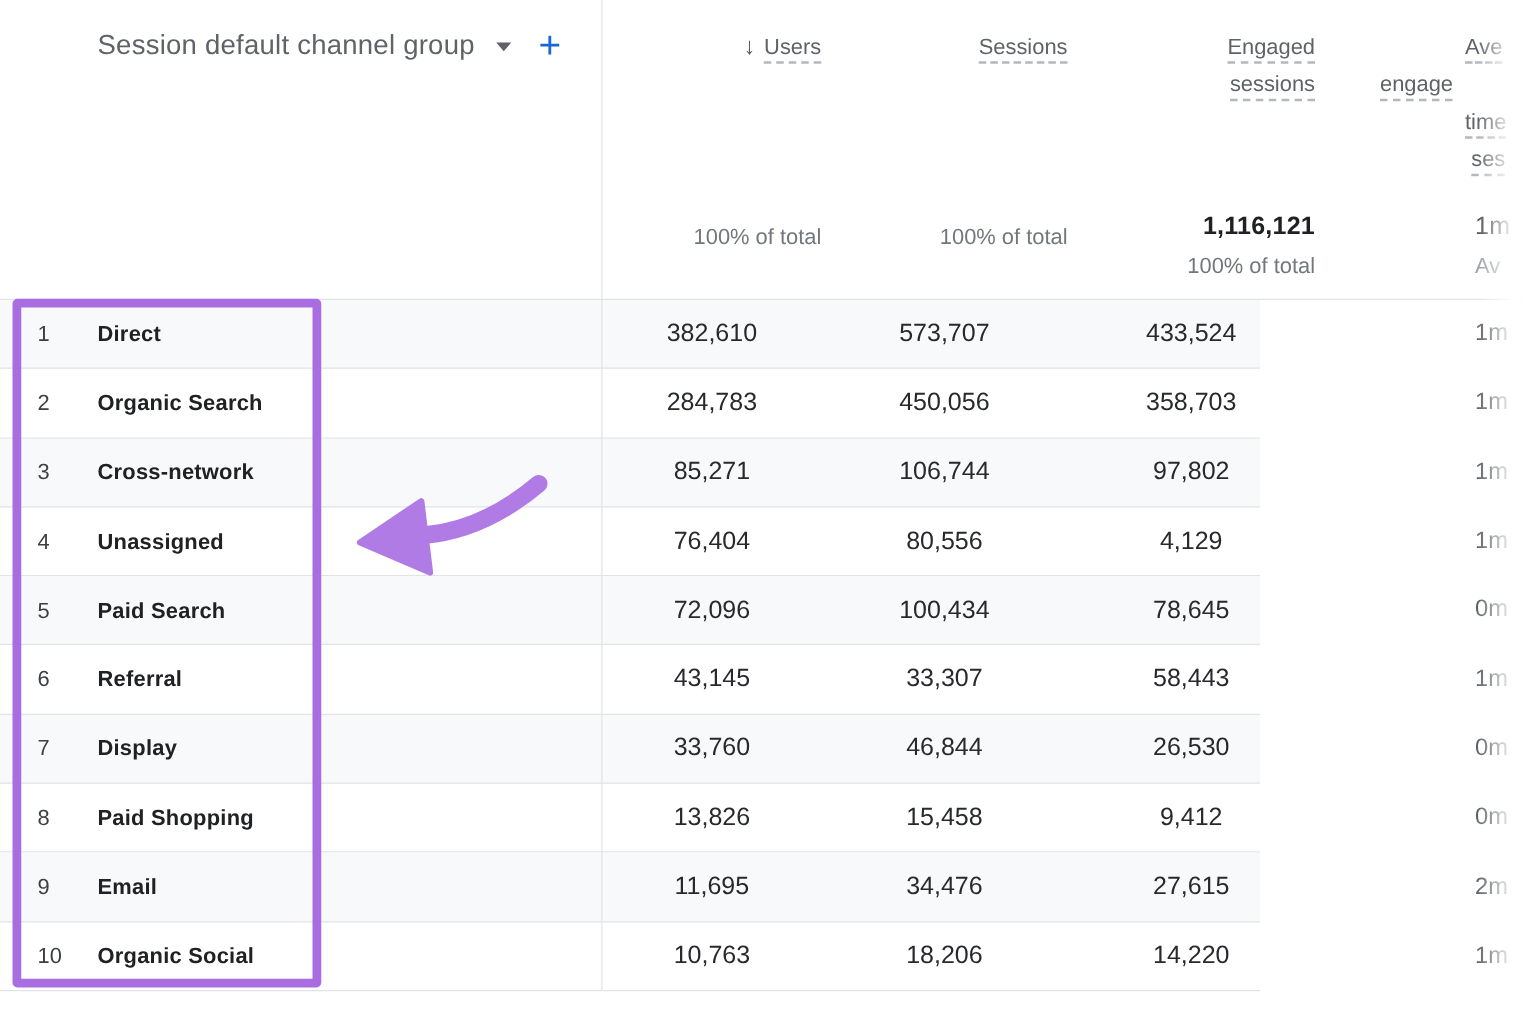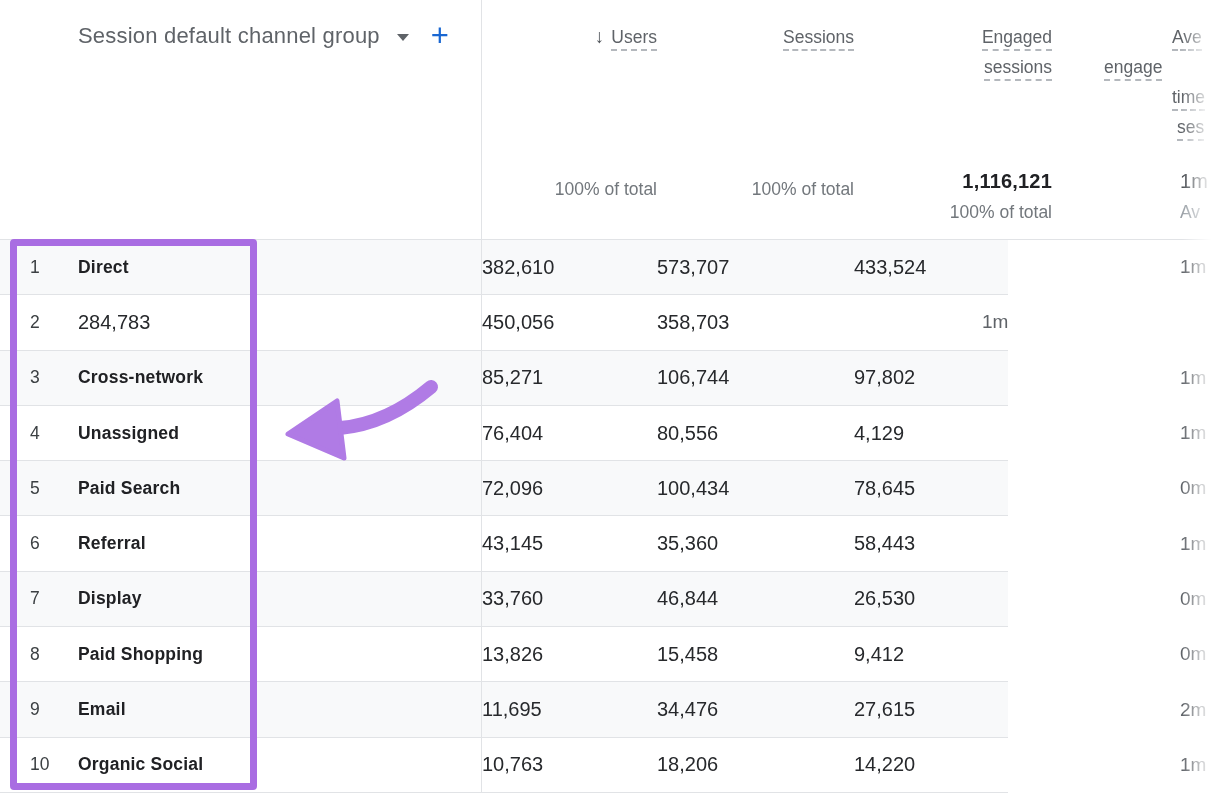--- a/index.html
+++ b/index.html
@@ -63,7 +63,7 @@
   .row:nth-child(odd) { background:var(--row-stripe,#f8f9fa); }
   .cell.rank { padding-left:30px; font-size:17.5px; color:#3c4043; }
   .cell.label { font-size:17.5px; font-weight:600; color:var(--text-dark,#202124); letter-spacing:.2px; }
-  .cell.num { text-align:left; font-size:20px; color:#27292c; }
+  .cell.num { text-align:center; font-size:20px; color:#27292c; }
   .cell.avg { padding-left:128px; font-size:19px; color:#5f6368; }
   
   #vdivider {

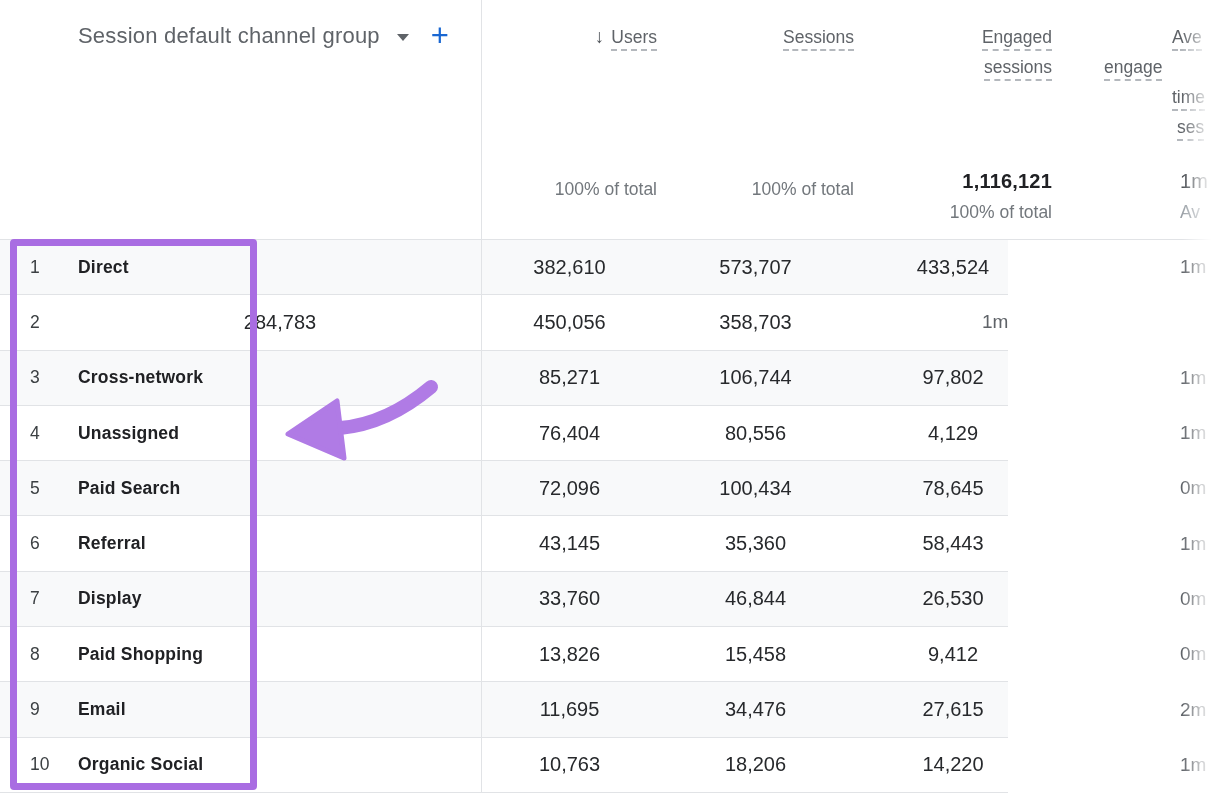--- a/index.html
+++ b/index.html
@@ -146,6 +146,7 @@
 
   <div class="row cols">
     <div class="cell rank">2</div>
+    <div class="cell label">Organic Search</div>
     <div class="cell num">284,783</div>
     <div class="cell num">450,056</div>
     <div class="cell num">358,703</div>

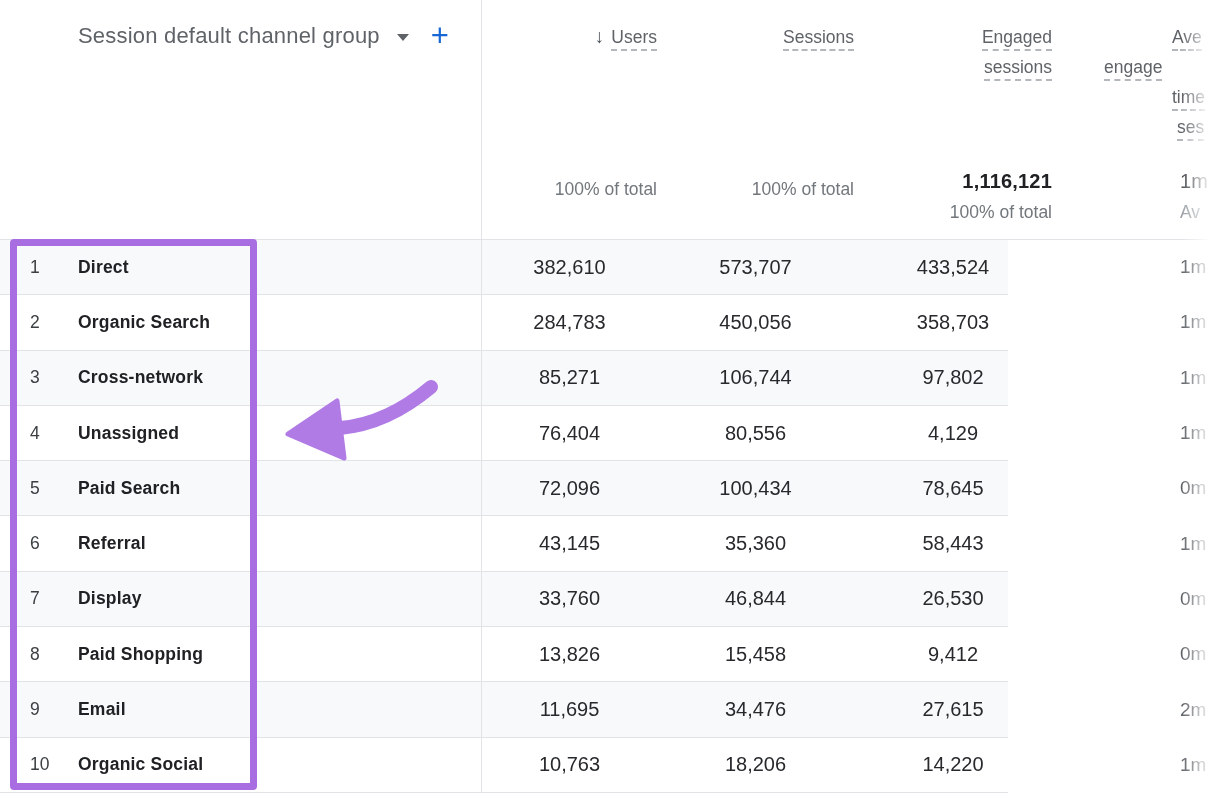--- a/index.html
+++ b/index.html
@@ -184,7 +184,7 @@
     <div class="cell rank">6</div>
     <div class="cell label">Referral</div>
     <div class="cell num">43,145</div>
-    <div class="cell num">35,360</div>
+    <div class="cell num">33,307</div>
     <div class="cell num">58,443</div>
     <div class="cell avg">1m</div>
   </div>

